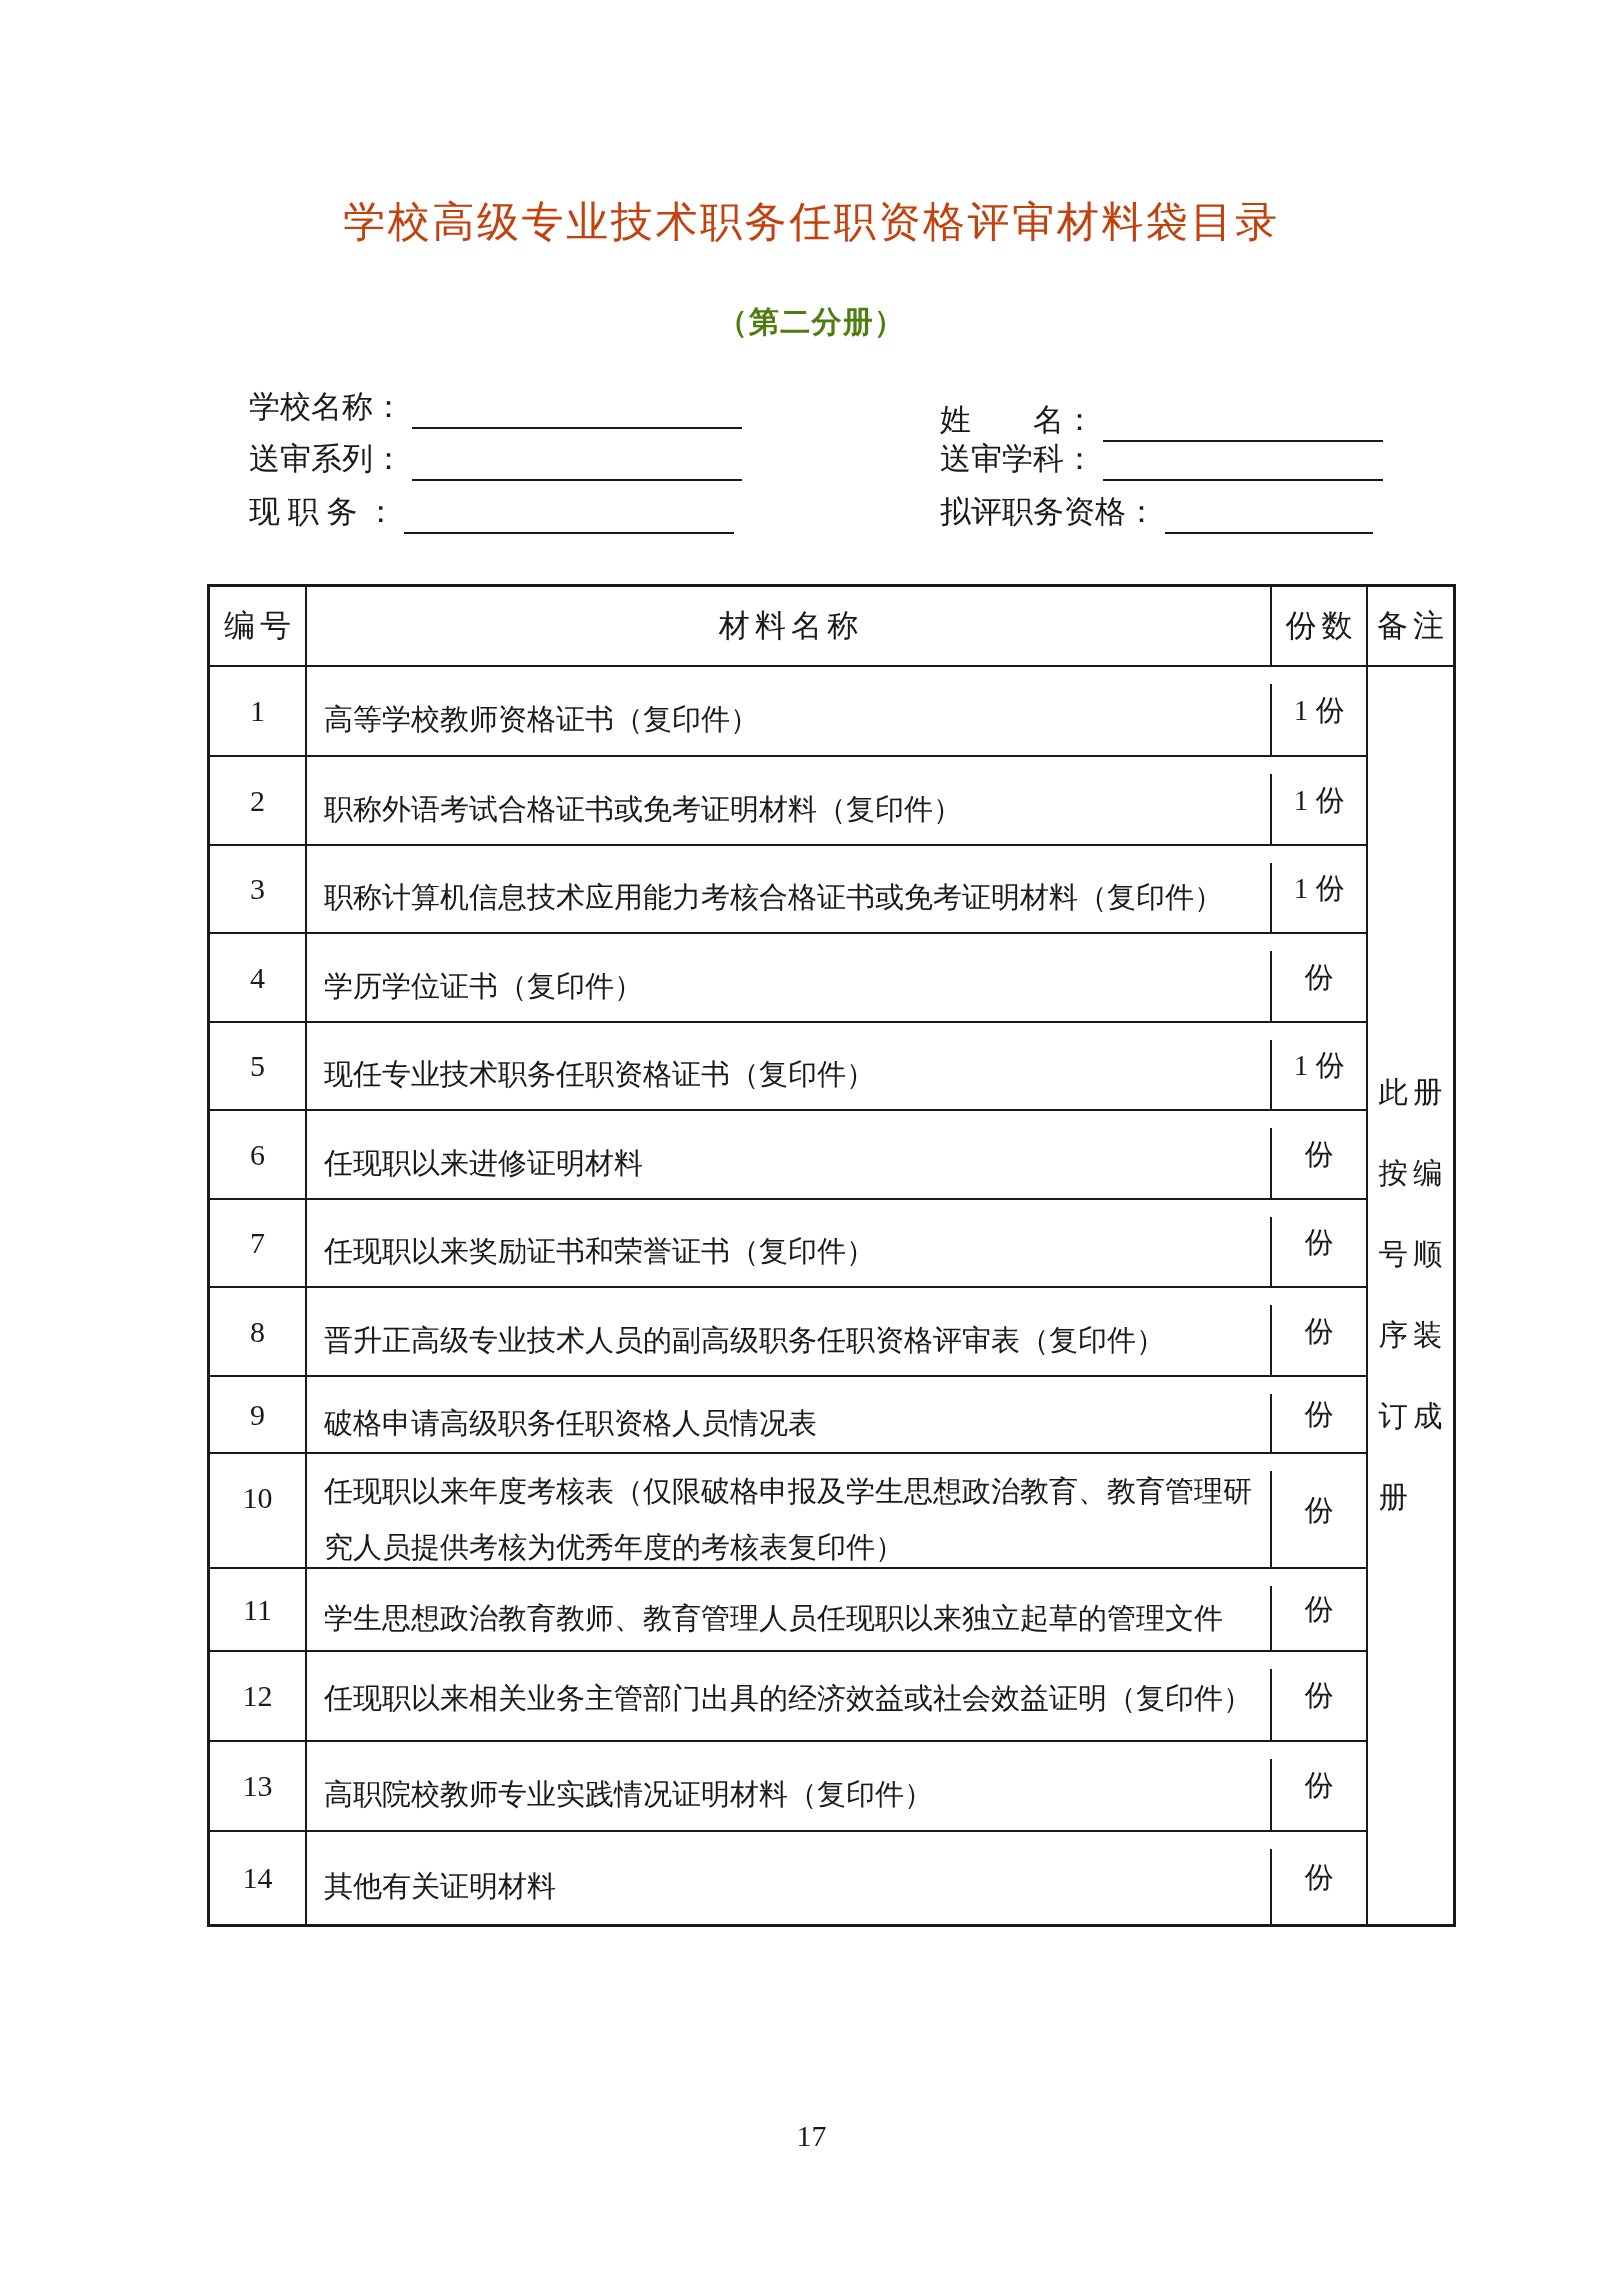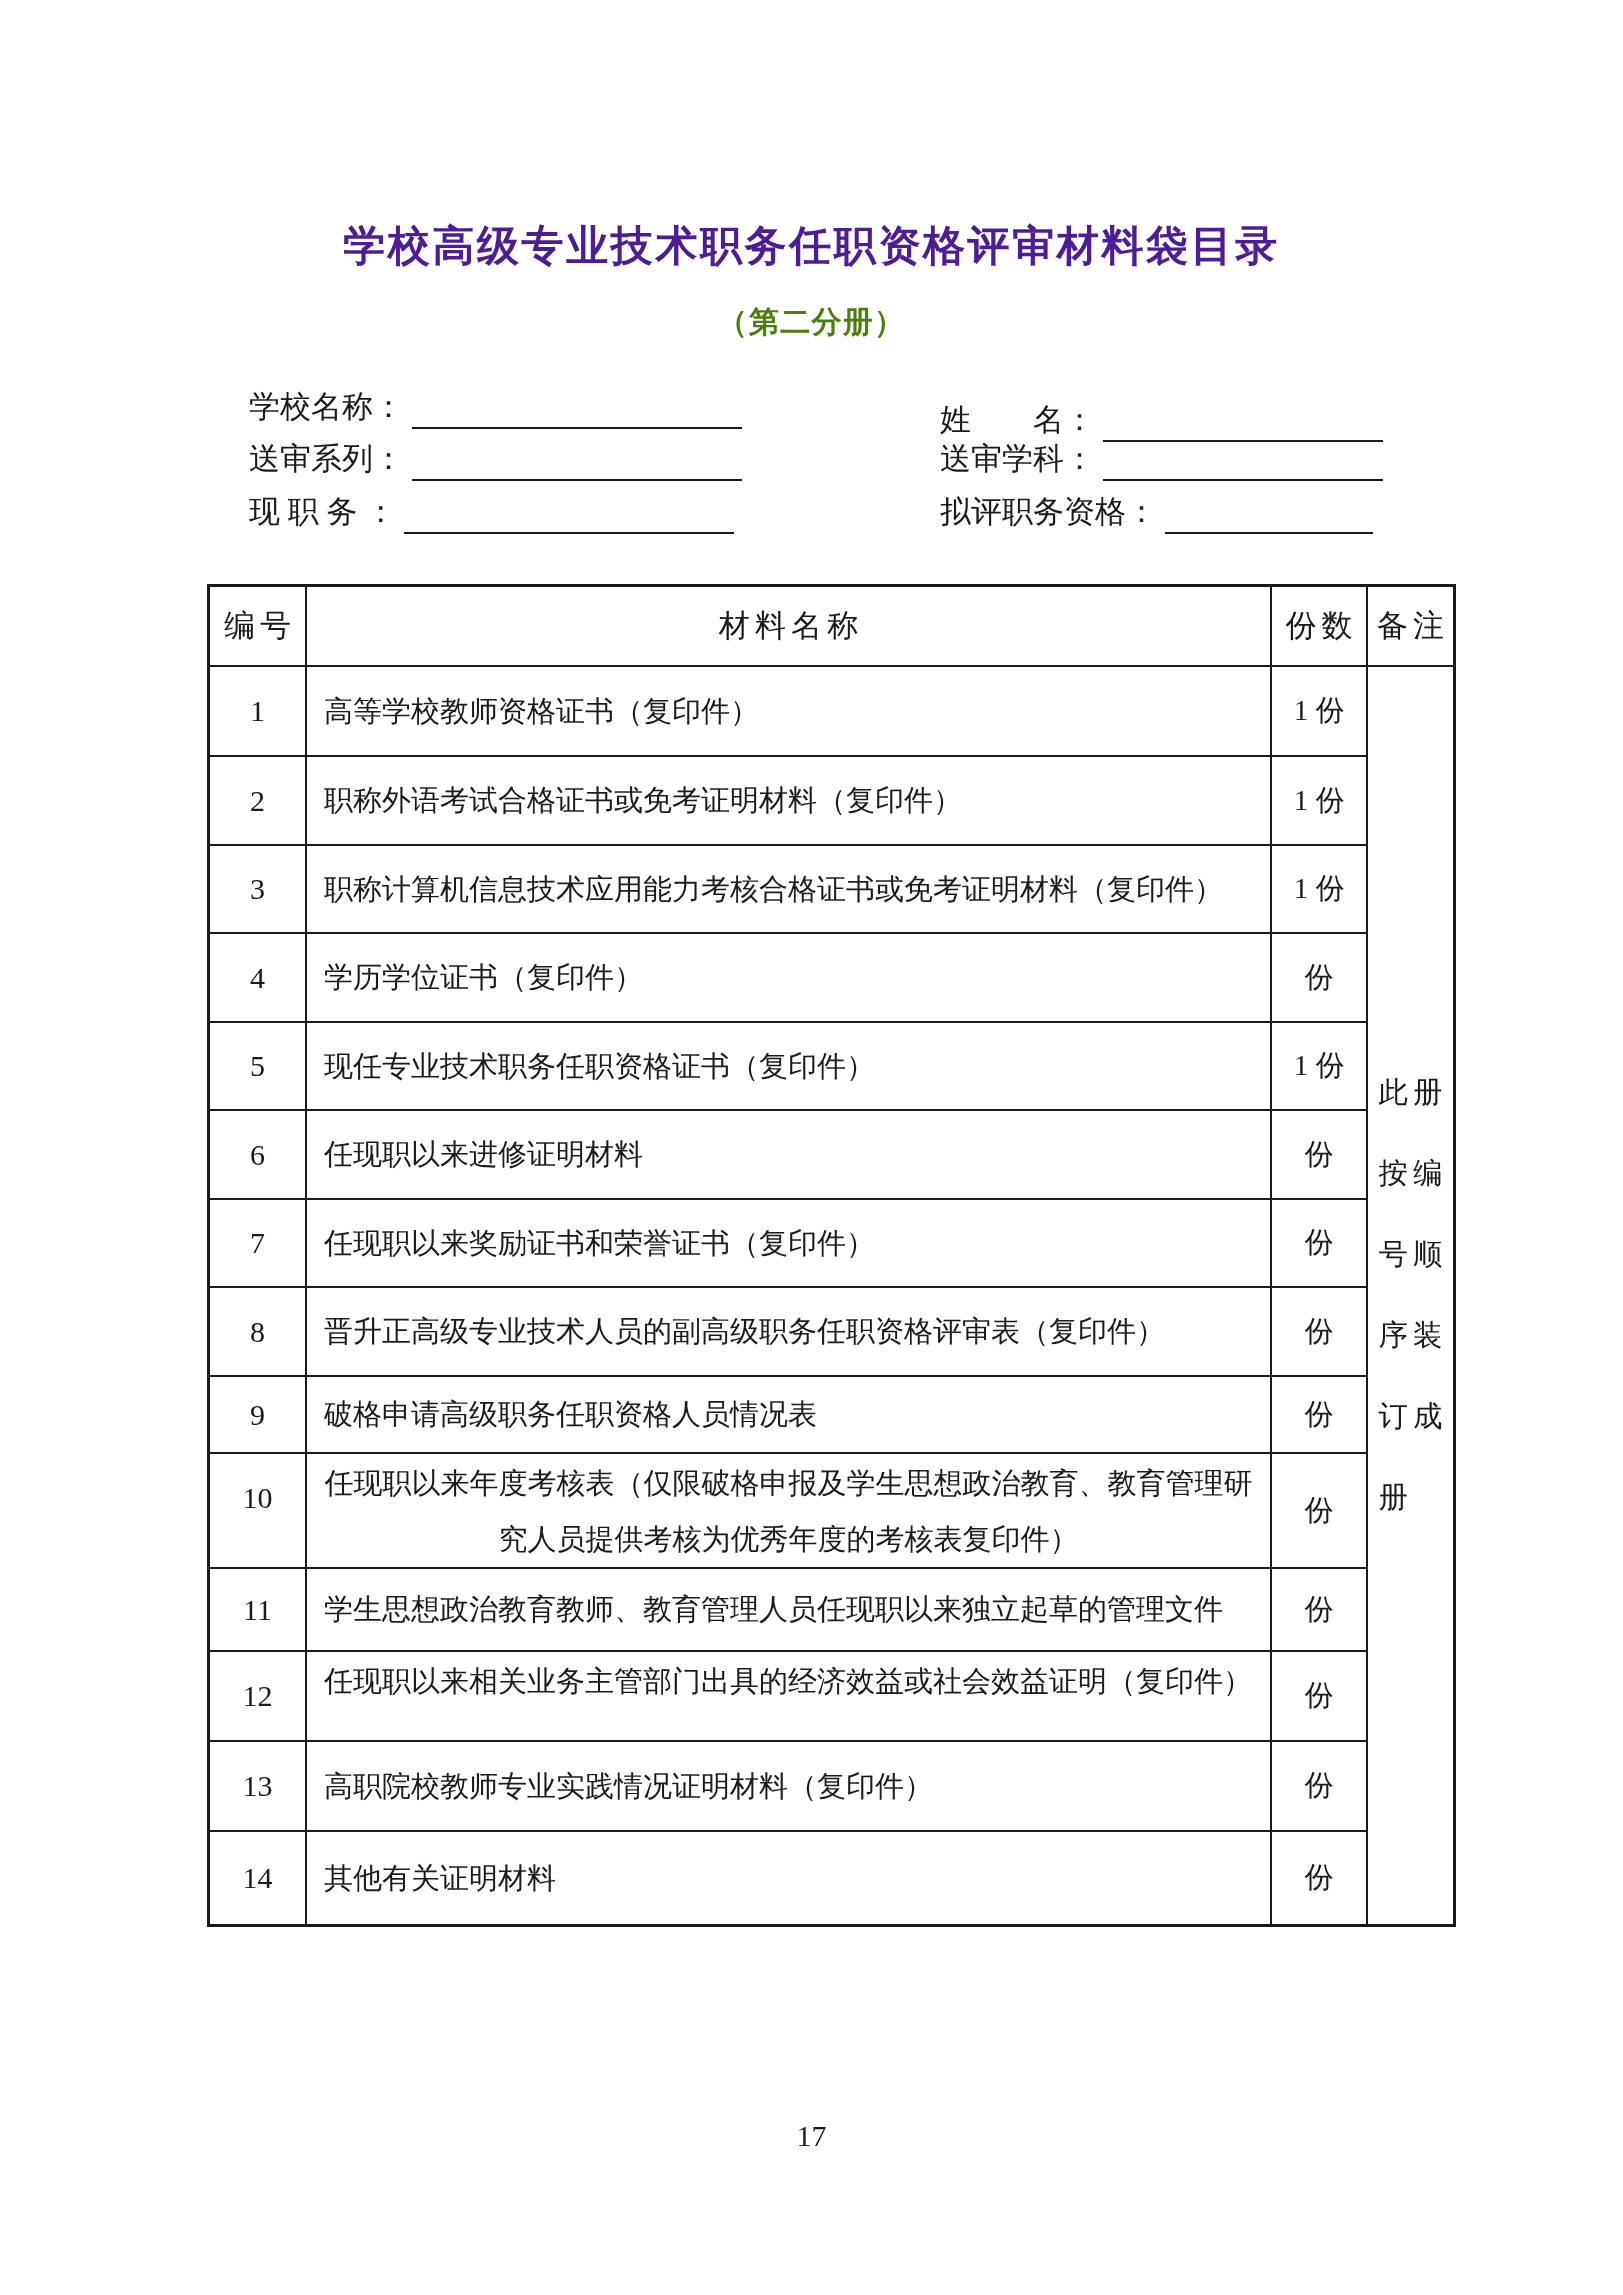--- a/index.html
+++ b/index.html
@@ -10,9 +10,9 @@
   }
   
   .title {
-    position:absolute; top:220px; left:0; width:100%;
+    position:absolute; top:196px; left:0; width:100%;
     text-align:center; font-family:"DejaVu Sans","Liberation Sans",sans-serif;
-    font-weight:bold; font-size:42px; line-height:52px; letter-spacing:2.6px; color:#4c1d95;
+    font-weight:normal; font-size:42px; line-height:52px; letter-spacing:2.6px; color:#c2410c;
   }
   .subtitle {
     position:absolute; top:302px; left:0; width:100%;

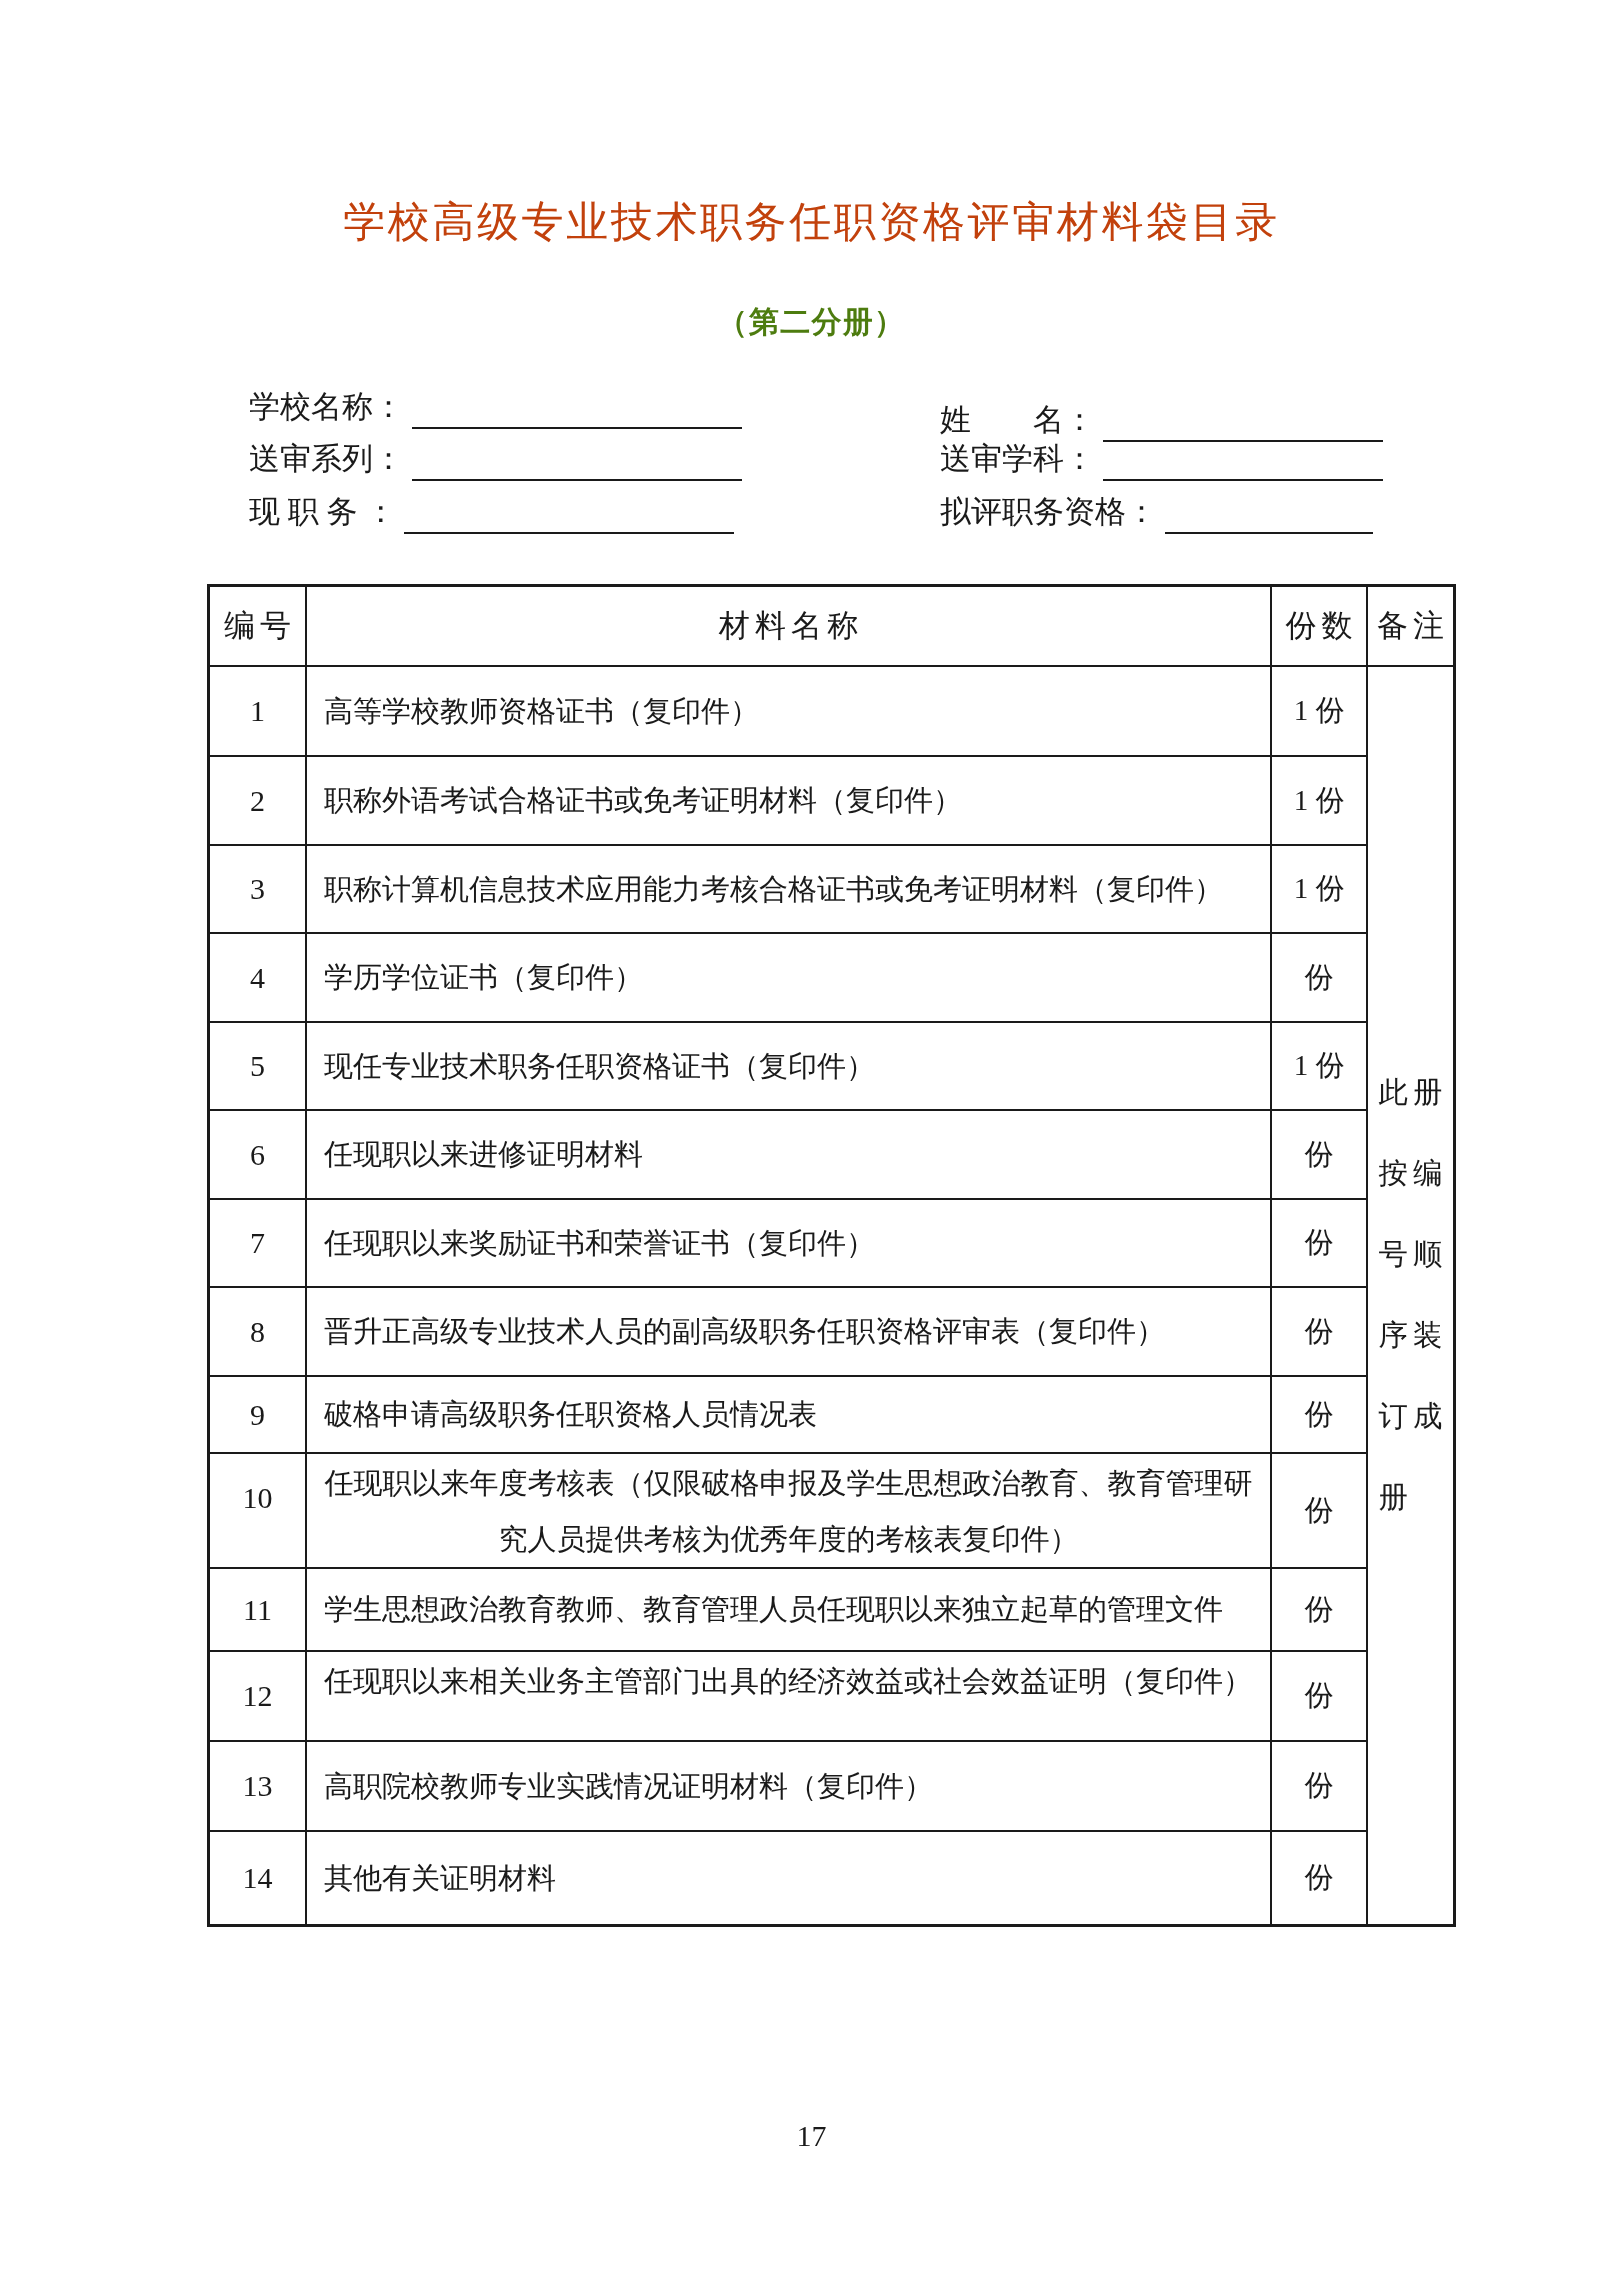--- a/index.html
+++ b/index.html
@@ -44,7 +44,7 @@
   .last-row { border-bottom:none;text-align:right; }
   .th { font-size:31px; letter-spacing:5.2px; text-indent:5.2px; justify-content:center; }
   .no  { font-size:30px; }
-  .name { justify-content:flex-start; text-align:center; padding:8px 17px; font-size:29px; line-height:41px; }
+  .name { justify-content:flex-start; text-align:left; padding:8px 17px; font-size:29px; line-height:41px;margin-top:17px; }
   .copies { font-size:29px; white-space:pre; }
   .name-two { line-height:56px; }
   .name-top { align-items:flex-start; padding-top:9.2px; }

